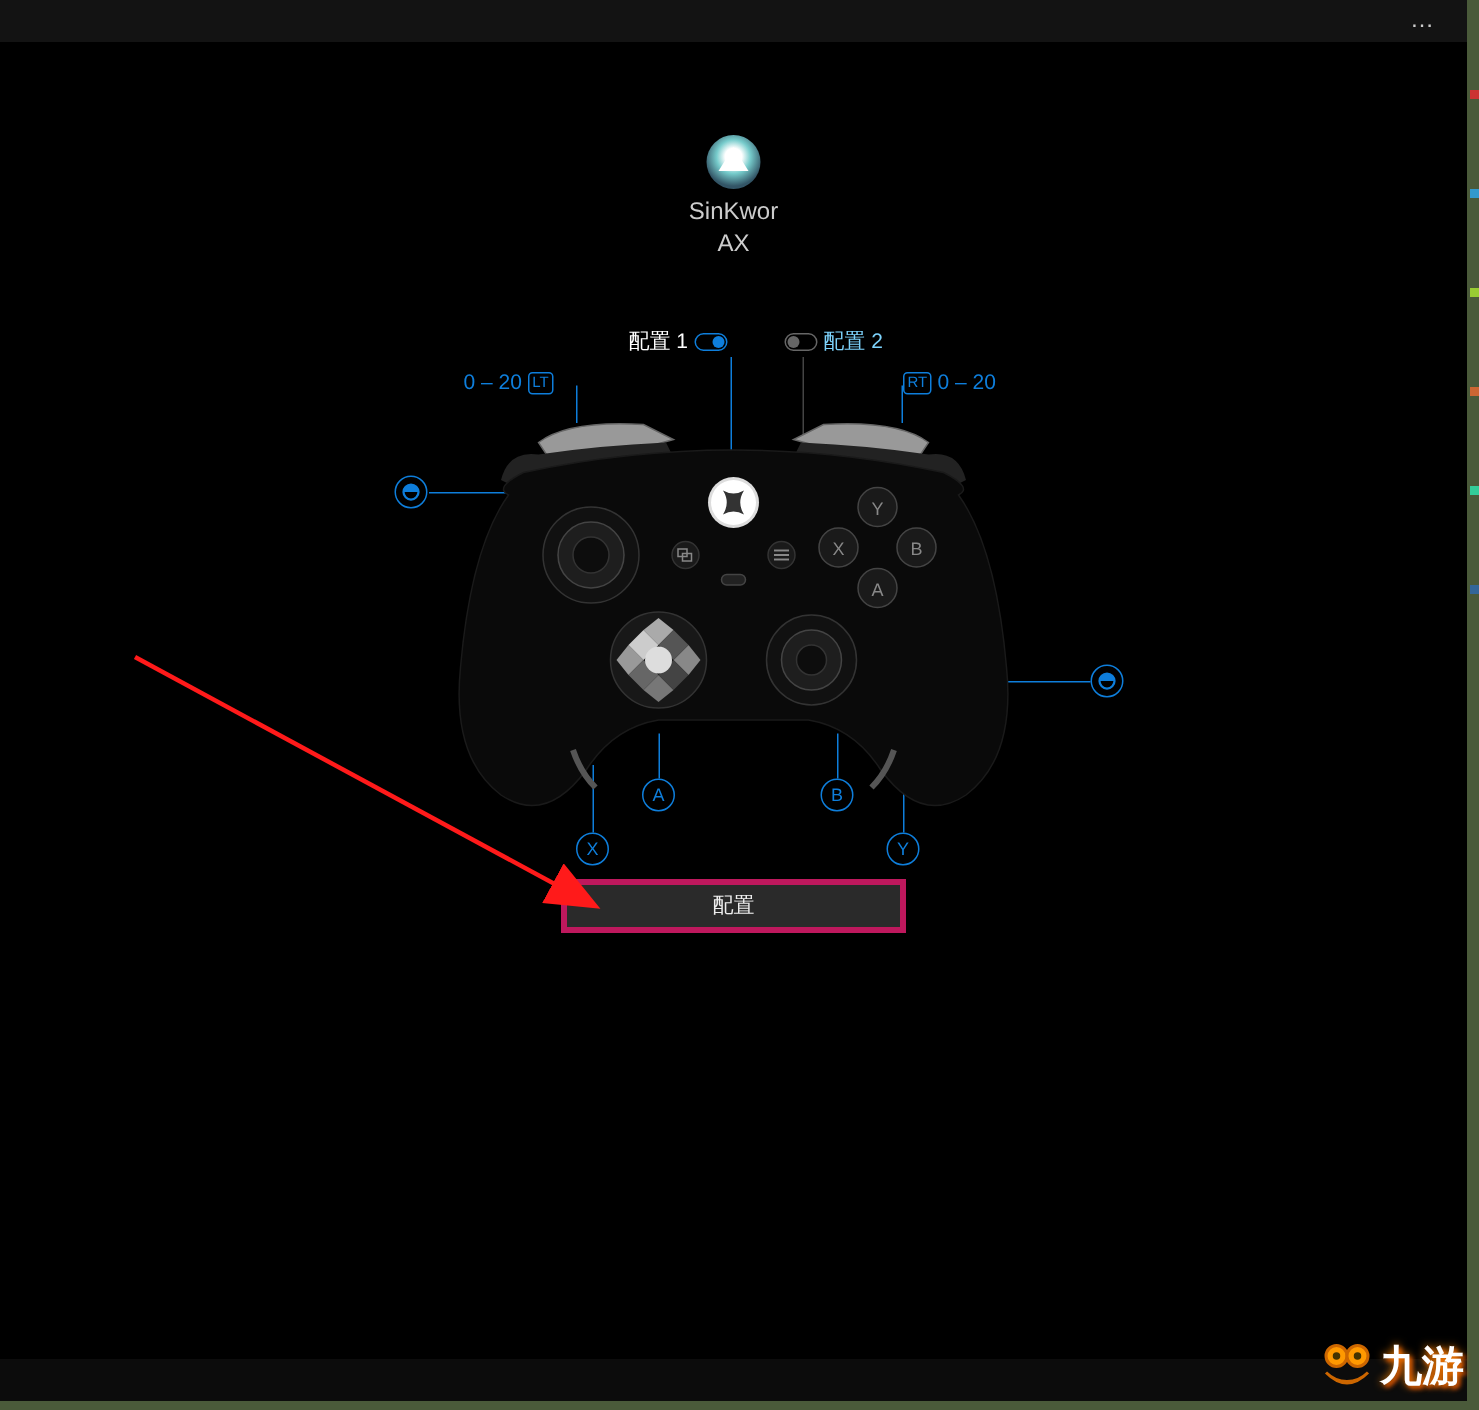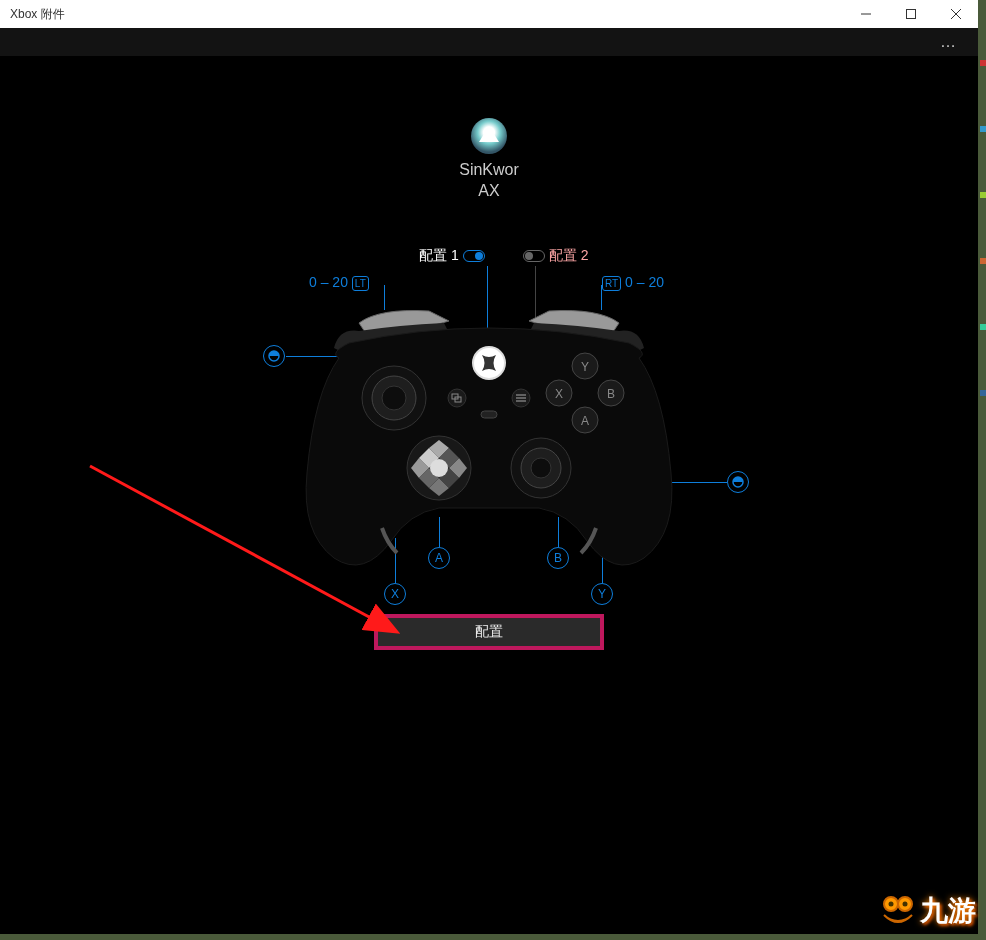--- a/index.html
+++ b/index.html
@@ -225,25 +225,6 @@
 
 <div class="window">
 
-  <div class="titlebar">
-    <span class="titlebar-title">Xbox 附件</span>
-    <div class="win-btn">
-      <svg width="10" height="10">
-          <line x1="0" y1="5" x2="10" y2="5" stroke="#333" stroke-width="1"></line>
-        </svg>
-    </div>
-    <div class="win-btn">
-      <svg width="10" height="10">
-          <rect x="0.5" y="0.5" width="9" height="9" fill="none" stroke="#333" stroke-width="1"></rect>
-        </svg>
-    </div>
-    <div class="win-btn">
-      <svg width="10" height="10">
-          <line x1="0" y1="0" x2="10" y2="10" stroke="#333" stroke-width="1"></line>
-          <line x1="10" y1="0" x2="0" y2="10" stroke="#333" stroke-width="1"></line>
-        </svg>
-    </div>
-  </div>
 
   <div class="menubar">
     <span>…</span>

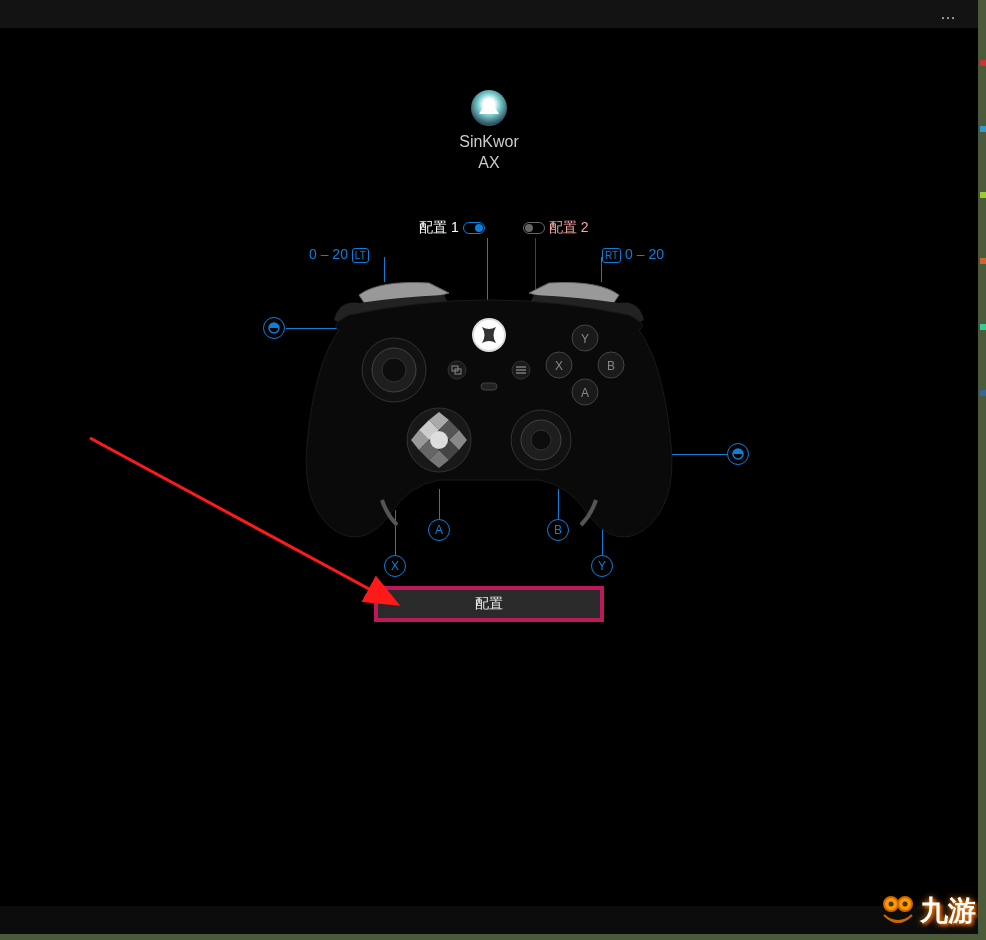--- a/index.html
+++ b/index.html
@@ -102,7 +102,7 @@
     font-size: 14px;
   }
   .config-active { color: #fff; }
-  .config-inactive { color: #fca5a5; }
+  .config-inactive { color: #7dd3fc; }
   .pill {
     display: inline-block;
     width: 22px;

